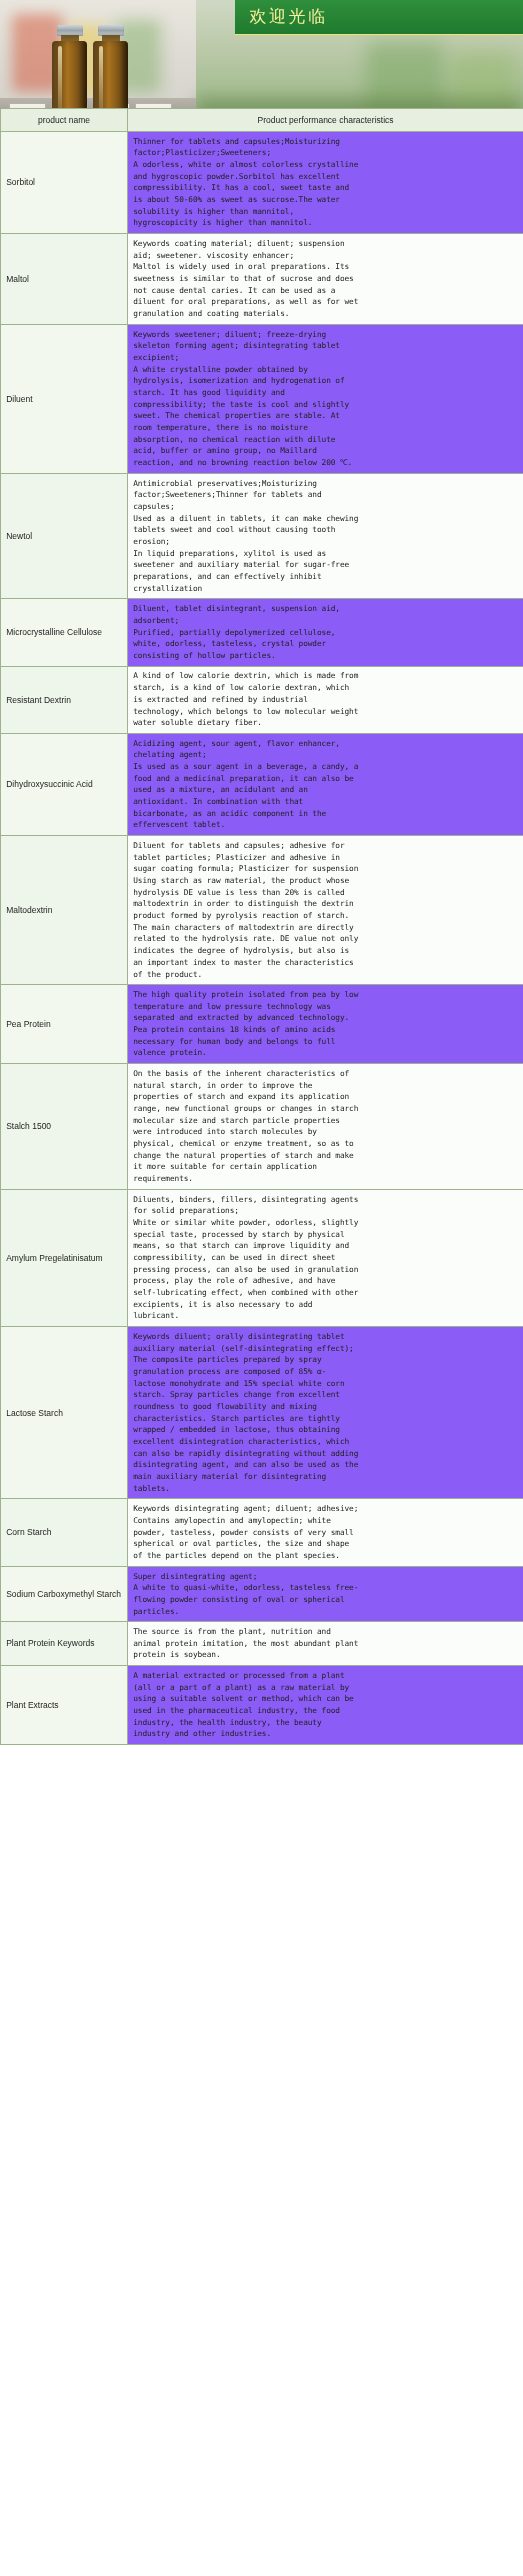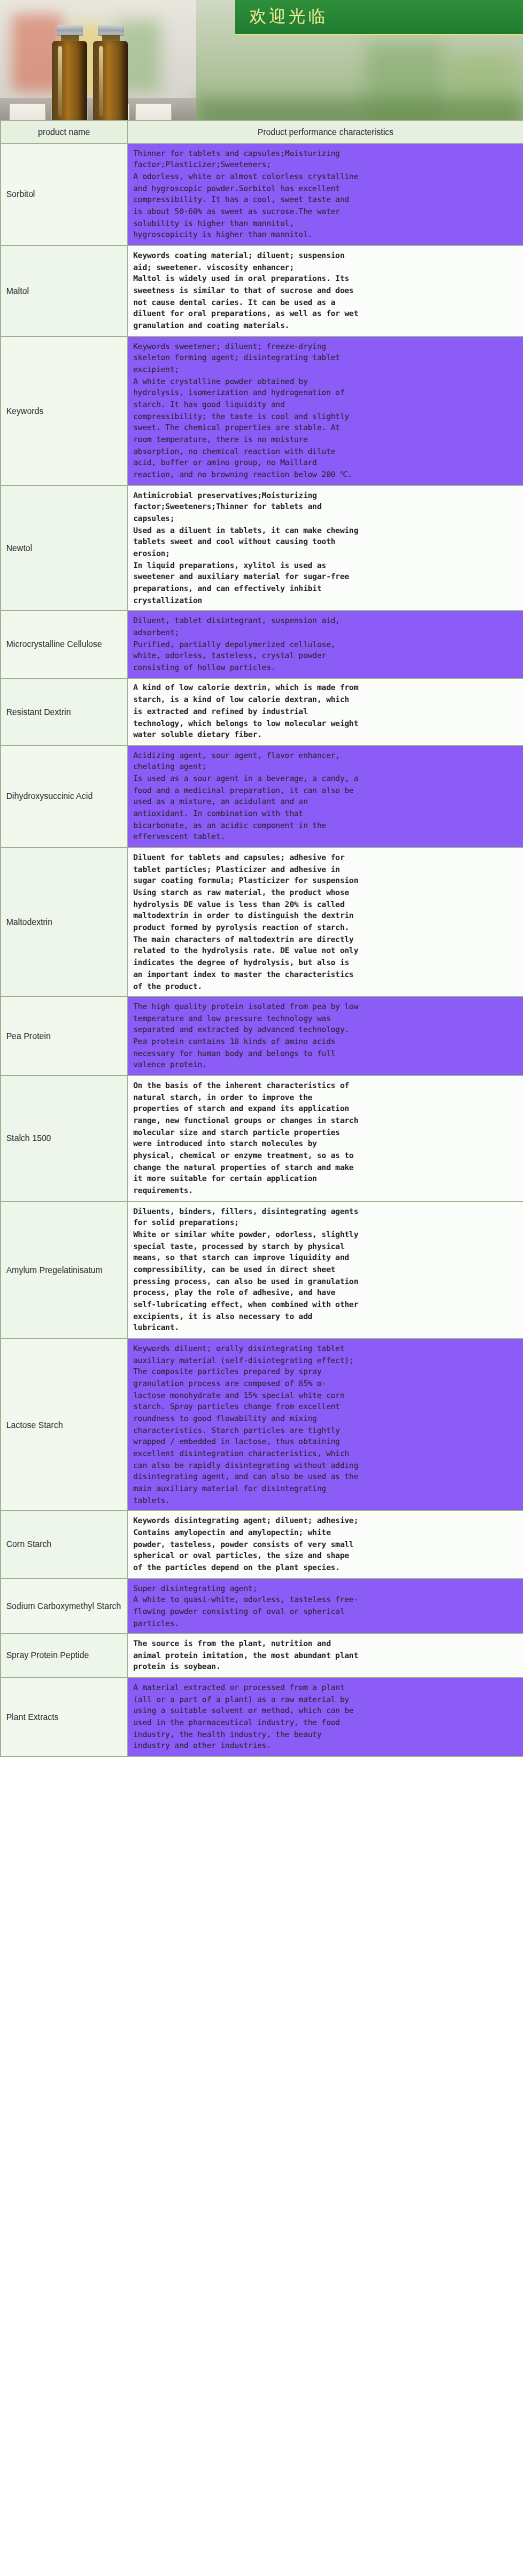--- a/index.html
+++ b/index.html
@@ -16,7 +16,7 @@
   .hero{
     position:relative;
     width:523px;
-    height:120px;
+    height:108px;
     overflow:hidden;
     background:#cfd6c9;
   }

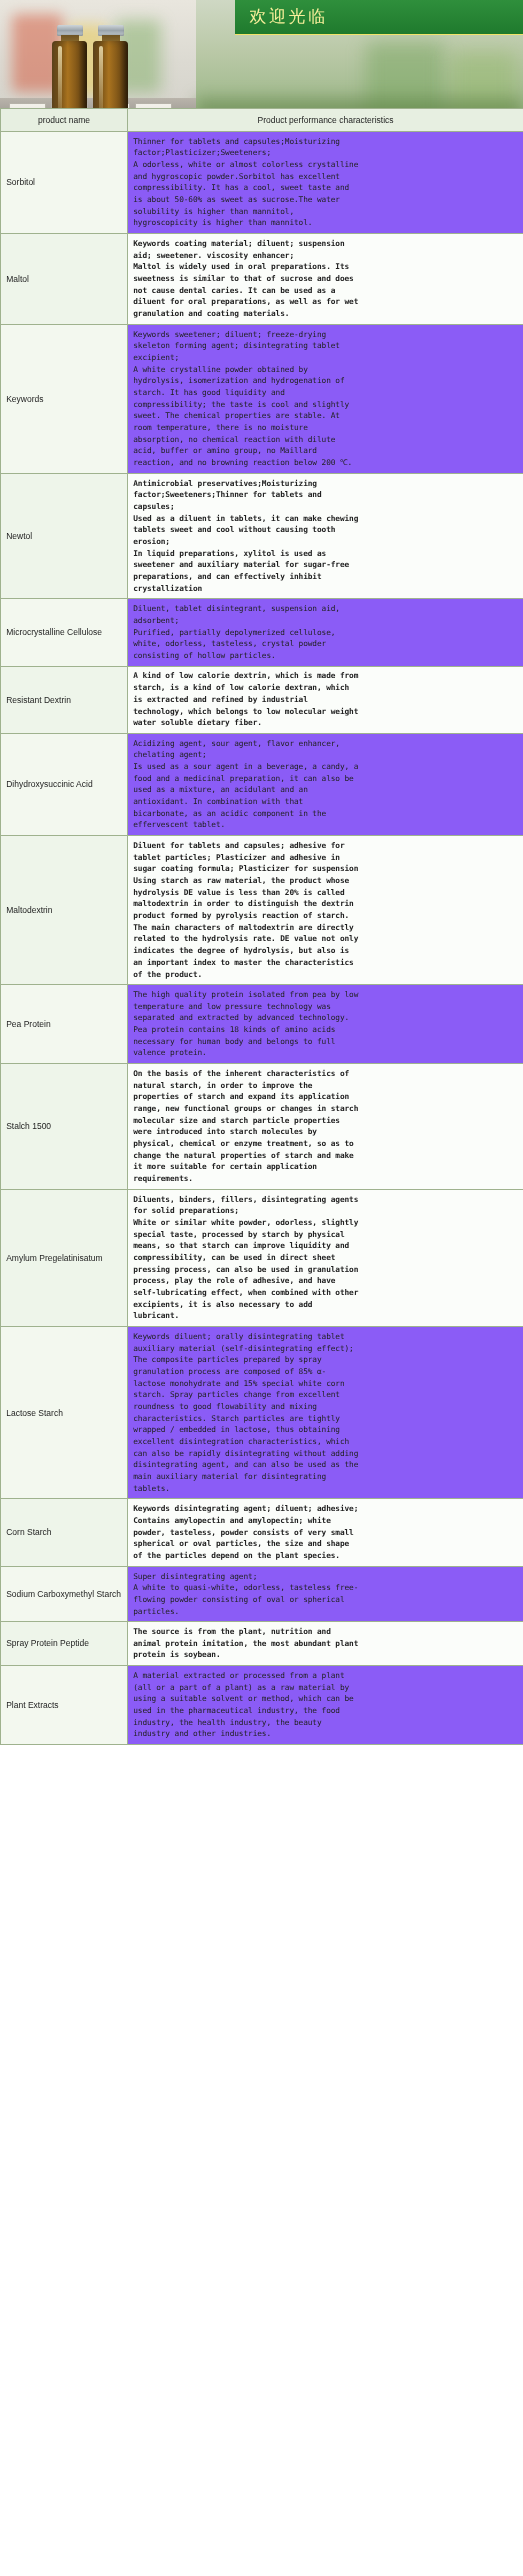--- a/index.html
+++ b/index.html
@@ -123,7 +123,7 @@
     letter-spacing:-0.1px;
   }
   tr.alt td.name{background:#eef5ea;margin-left:24px;}
-  tr.alt td.desc{background:#fbfdfa;font-weight:bold;}
+  tr.alt td.desc{background:#fbfdfa;}
 </style>
 </head>
 <body>

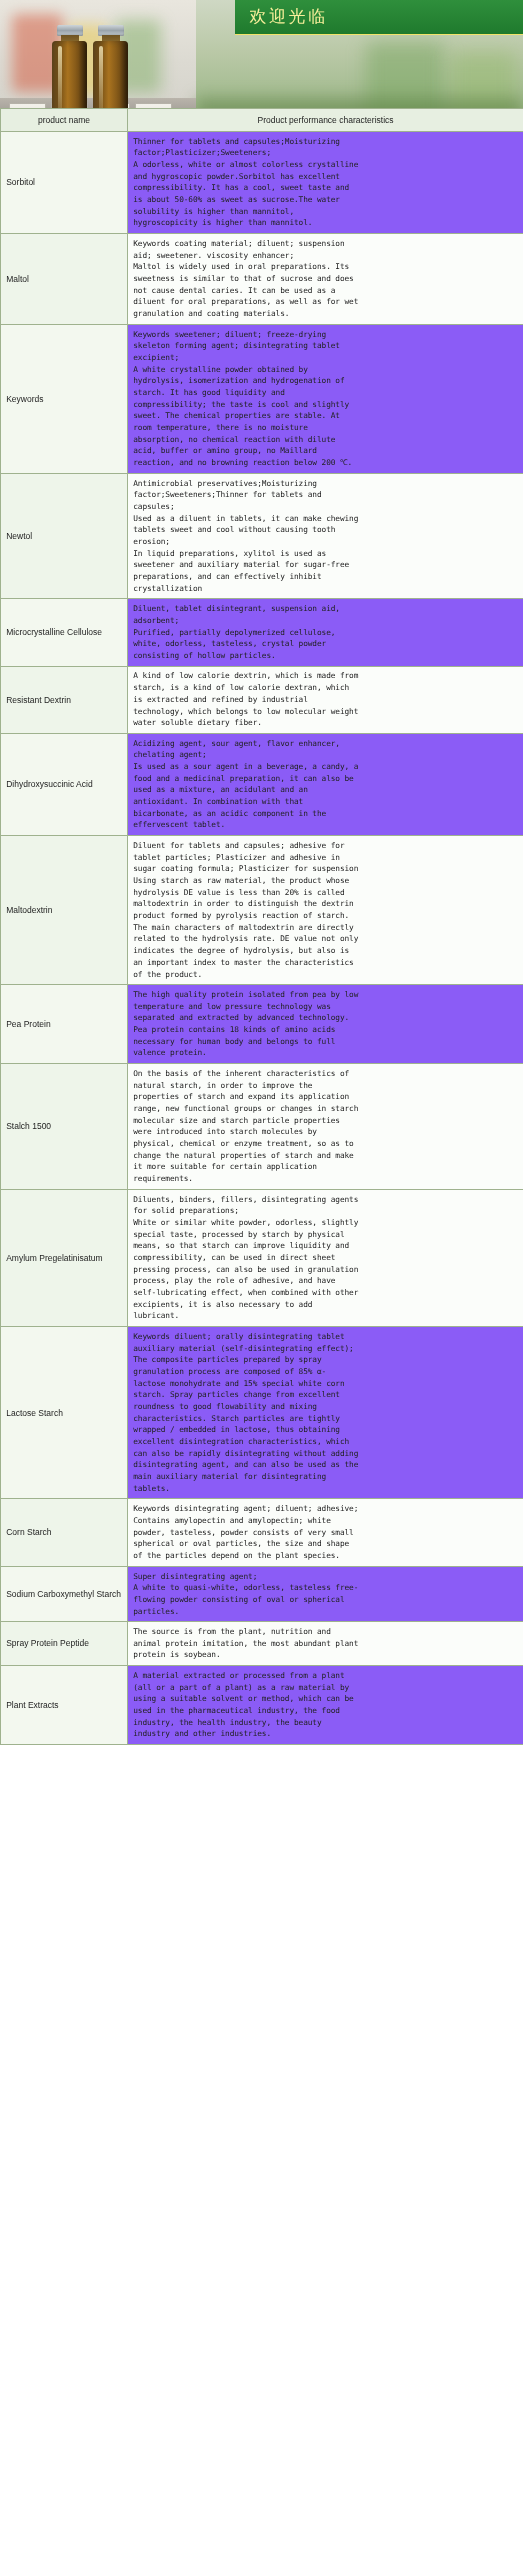--- a/index.html
+++ b/index.html
@@ -197,7 +197,7 @@
 granulation and coating materials.</td>
         </tr>
         <tr>
-          <td class="name">Keywords</td>
+          <td class="name">Diluent</td>
           <td class="desc">Keywords sweetener; diluent; freeze-drying
 skeleton forming agent; disintegrating tablet
 excipient;

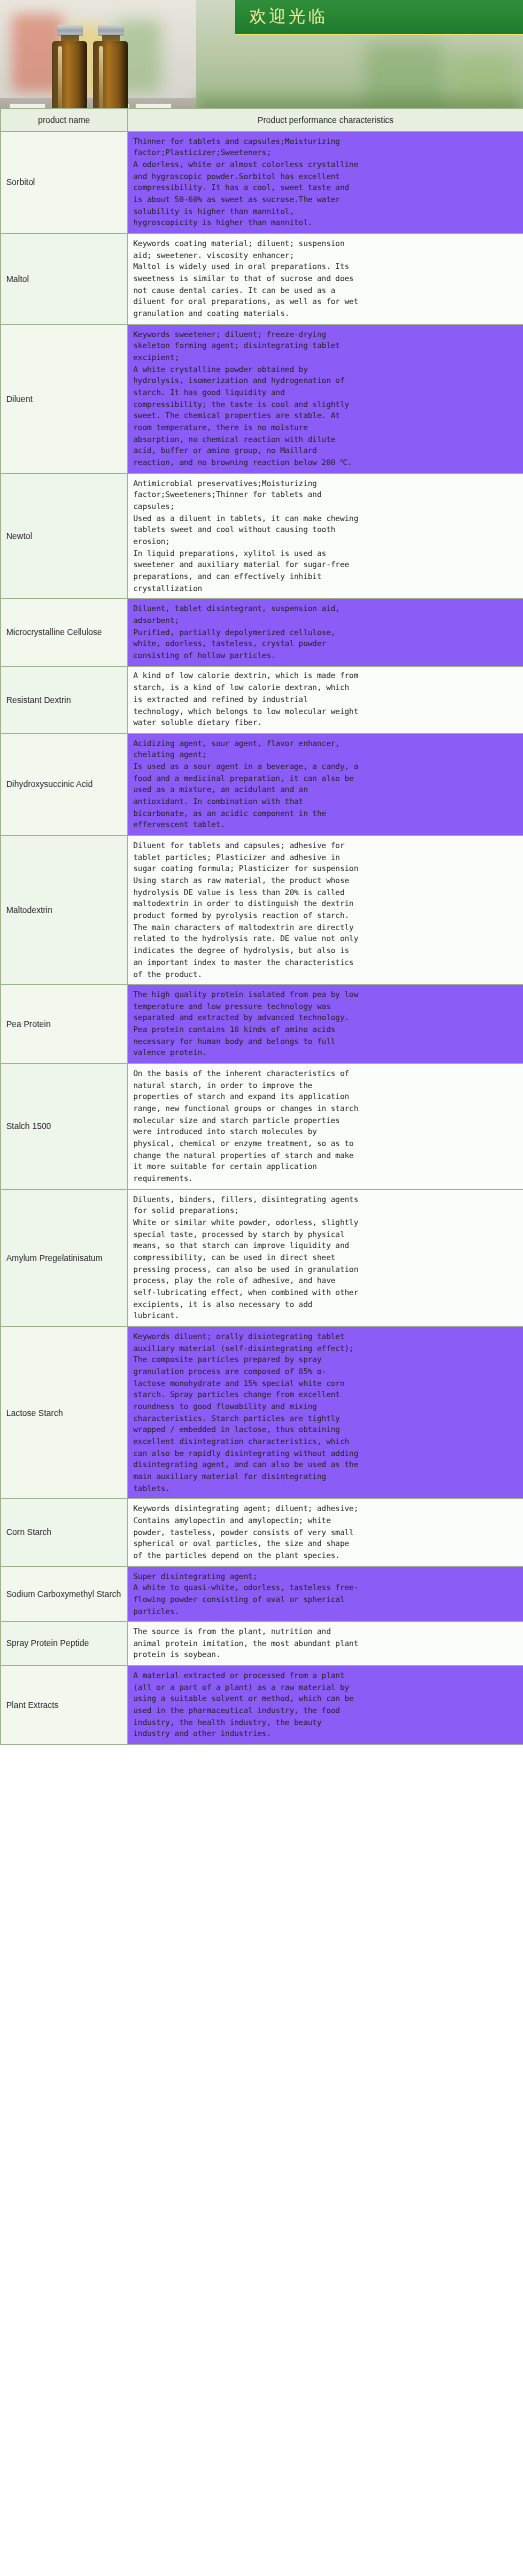--- a/index.html
+++ b/index.html
@@ -338,7 +338,7 @@
 particles.</td>
         </tr>
         <tr class="alt">
-          <td class="name">Spray Protein Peptide</td>
+          <td class="name">Plant Protein Keywords</td>
           <td class="desc">The source is from the plant, nutrition and
 animal protein imitation, the most abundant plant
 protein is soybean.</td>

